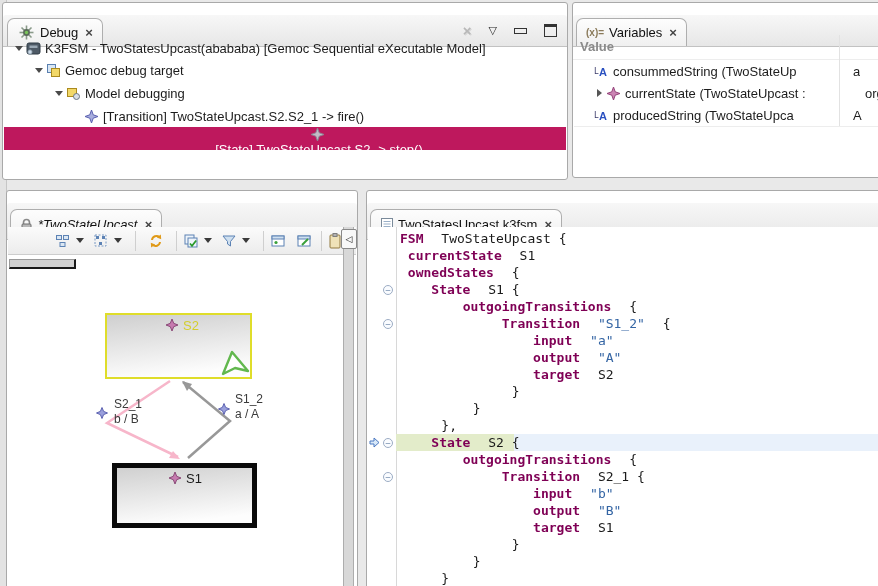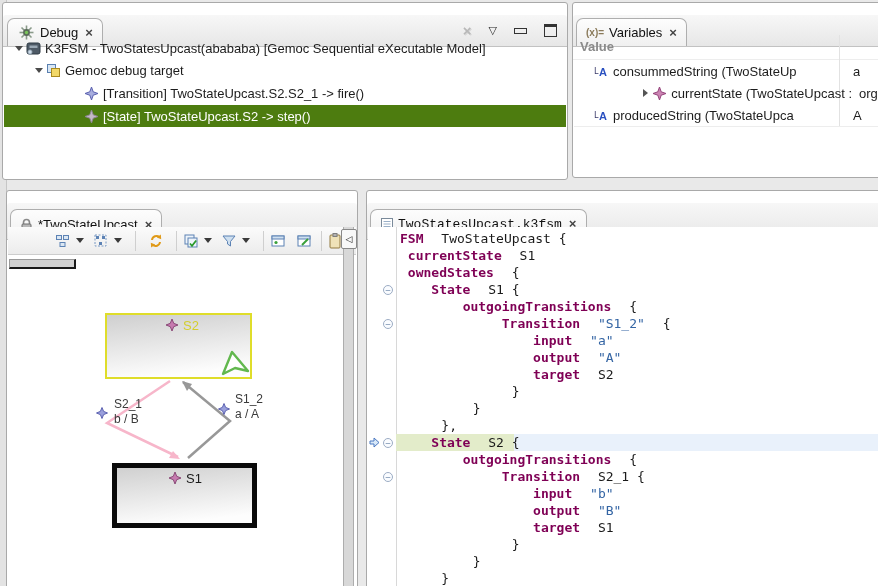--- a/index.html
+++ b/index.html
@@ -98,6 +98,18 @@
         </span>
         <span class="tlabel">Gemoc debug target</span>
       </div>
+      <div class="trow" style="padding-left: 48px;">
+        <span class="tw">
+          <span class="tri"></span>
+        </span>
+        <span class="tico">
+          <svg width="15" height="15">
+            <rect x="1.5" y="2.5" width="9" height="8" fill="#f2d868" stroke="#ab8a1e"></rect>
+            <circle cx="10.5" cy="10.5" r="3" fill="#d8dee6" stroke="#6a7680"></circle>
+          </svg>
+        </span>
+        <span class="tlabel">Model debugging</span>
+      </div>
       <div class="trow" style="padding-left: 66px;">
         <span class="tw"></span>
         <span class="tico">

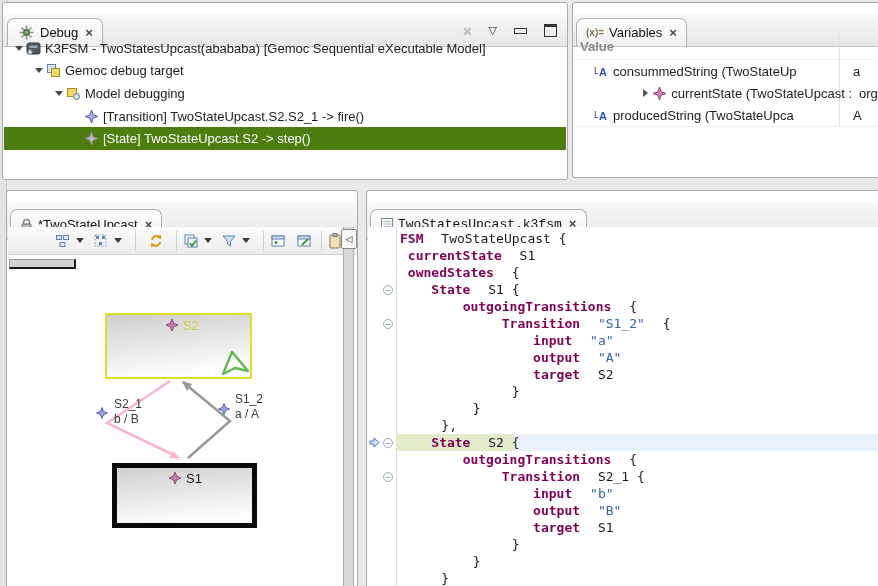--- a/index.html
+++ b/index.html
@@ -158,7 +158,7 @@
         <span class="vval">a</span>
       </div>
       <div class="vrow">
-        <span class="vname" style="padding-left: 12px; justify-content: flex-end;">
+        <span class="vname" style="padding-left: 18px;">
           <span class="vexp">
             <span class="tri"></span>
           </span>

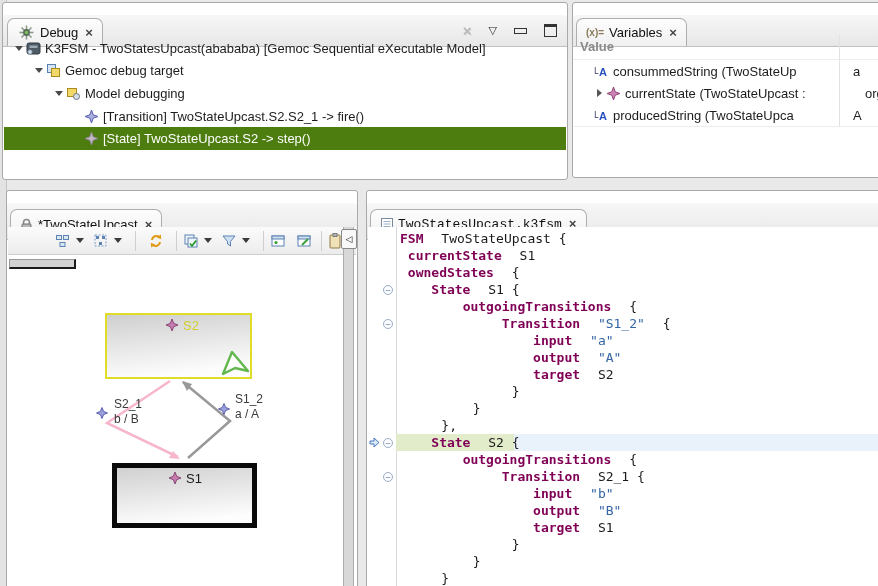--- a/index.html
+++ b/index.html
@@ -17,7 +17,7 @@
   .ticon{display:flex;align-items:center;justify-content:center;width:18px;height:22px;}
   
   .trow{display:flex;align-items:center;height:22.6px;font-size:13px;white-space:nowrap;overflow:hidden;}
-  .trow.sel{background:#4d7c0f;color:#fff;}
+  .trow.sel{background:#be185d;color:#fff;flex-direction:column;}
   .tw{width:14px;flex:none;display:flex;justify-content:center;}
   .tw .tri{width:0;height:0;border-left:4px solid transparent;border-right:4px solid transparent;border-top:5px solid #4a4a4a;}
   .tico{width:17px;flex:none;display:flex;align-items:center;}

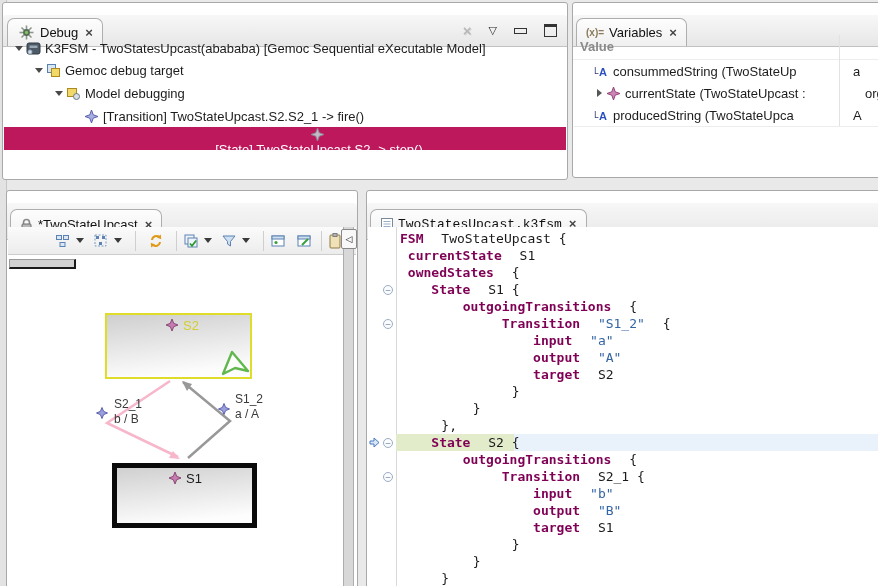--- a/index.html
+++ b/index.html
@@ -189,7 +189,7 @@
 
 <div class="panel" id="diagram-panel" style="left:6px;top:190px;width:352px;height:400px;border-radius:3px 3px 0 0;">
   <div class="tabbar" style="height:36px;">
-    <div class="tab active" style="left:3px;top:6px;height:29px;">
+    <div class="tab active" style="left:3px;top:6px;height:29px;font-style:italic;">
       <span class="ticon" style="width:13px;">
         <svg width="13" height="14" viewBox="0 0 13 14">
           <path d="M3.5,6 V4.5 a3,3 0 0 1 6,0 V6" fill="none" stroke="#8a8a8a" stroke-width="1.6"></path>

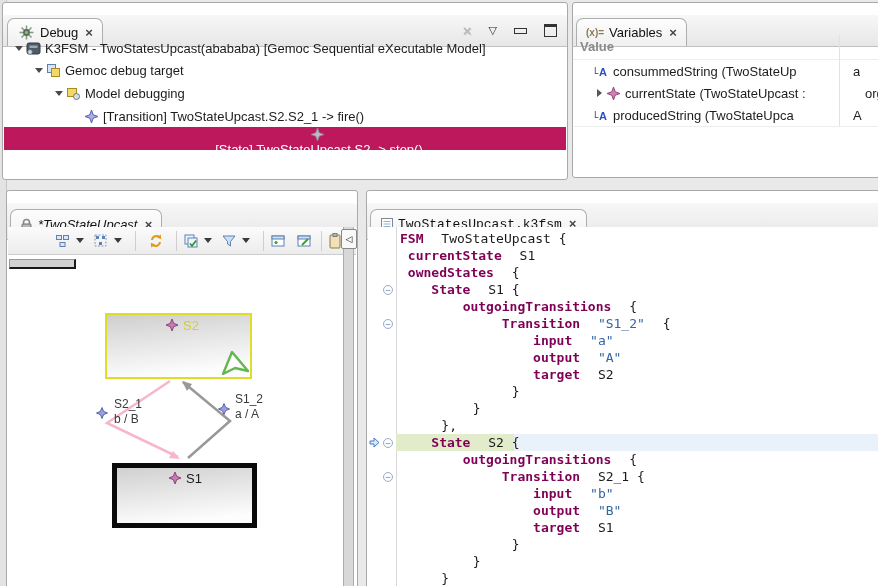--- a/index.html
+++ b/index.html
@@ -311,7 +311,7 @@
 
 <div class="panel" id="editor-panel" style="left:366px;top:190px;width:516px;height:400px;border-radius:3px 0 0 0;">
   <div class="tabbar" style="height:36px;">
-    <div class="tab active" style="left:3px;top:6px;height:29px;font-family:Liberation Mono, monospace;">
+    <div class="tab active" style="left:3px;top:6px;height:29px;">
       <span class="ticon" style="width:13px;">
         <svg width="12" height="14" viewBox="0 0 12 14">
           <rect x="0.5" y="0.5" width="11" height="13" fill="#fff" stroke="#7a8a9a"></rect>

